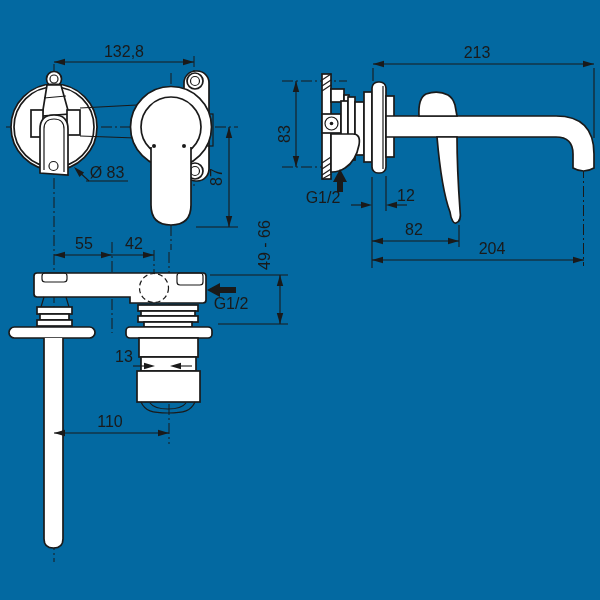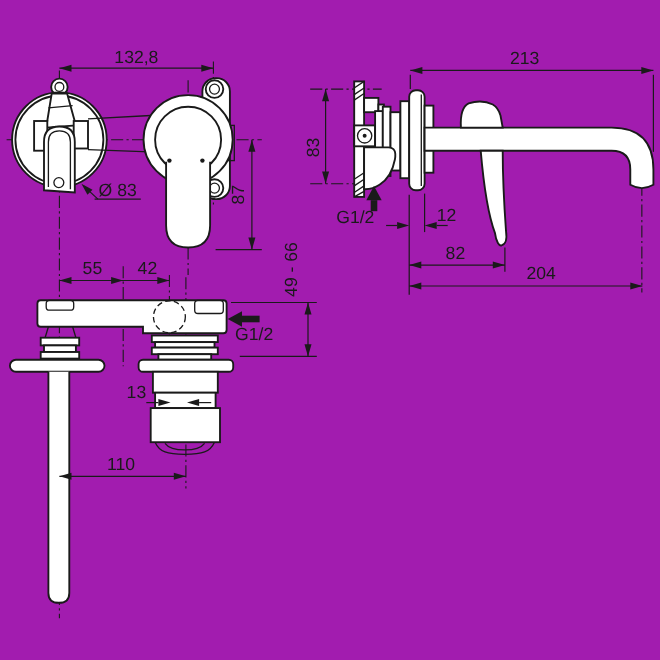--- a/index.html
+++ b/index.html
@@ -3,7 +3,7 @@
 <meta charset="utf-8">
 <style>
   html,body{margin:0;padding:0;background:#fff;}
-  .stage{width:600px;height:600px;background:#a21caf;position:relative;font-family:"Liberation Sans",sans-serif;}
+  .stage{width:600px;height:600px;background:#0369a1;position:relative;font-family:"Liberation Sans",sans-serif;}
   svg{display:block;}
   .outline{fill:#fff;stroke:#1a1a1a;stroke-width:1.7;}
   .outline-thin{fill:none;stroke:#1a1a1a;stroke-width:1.2;}

